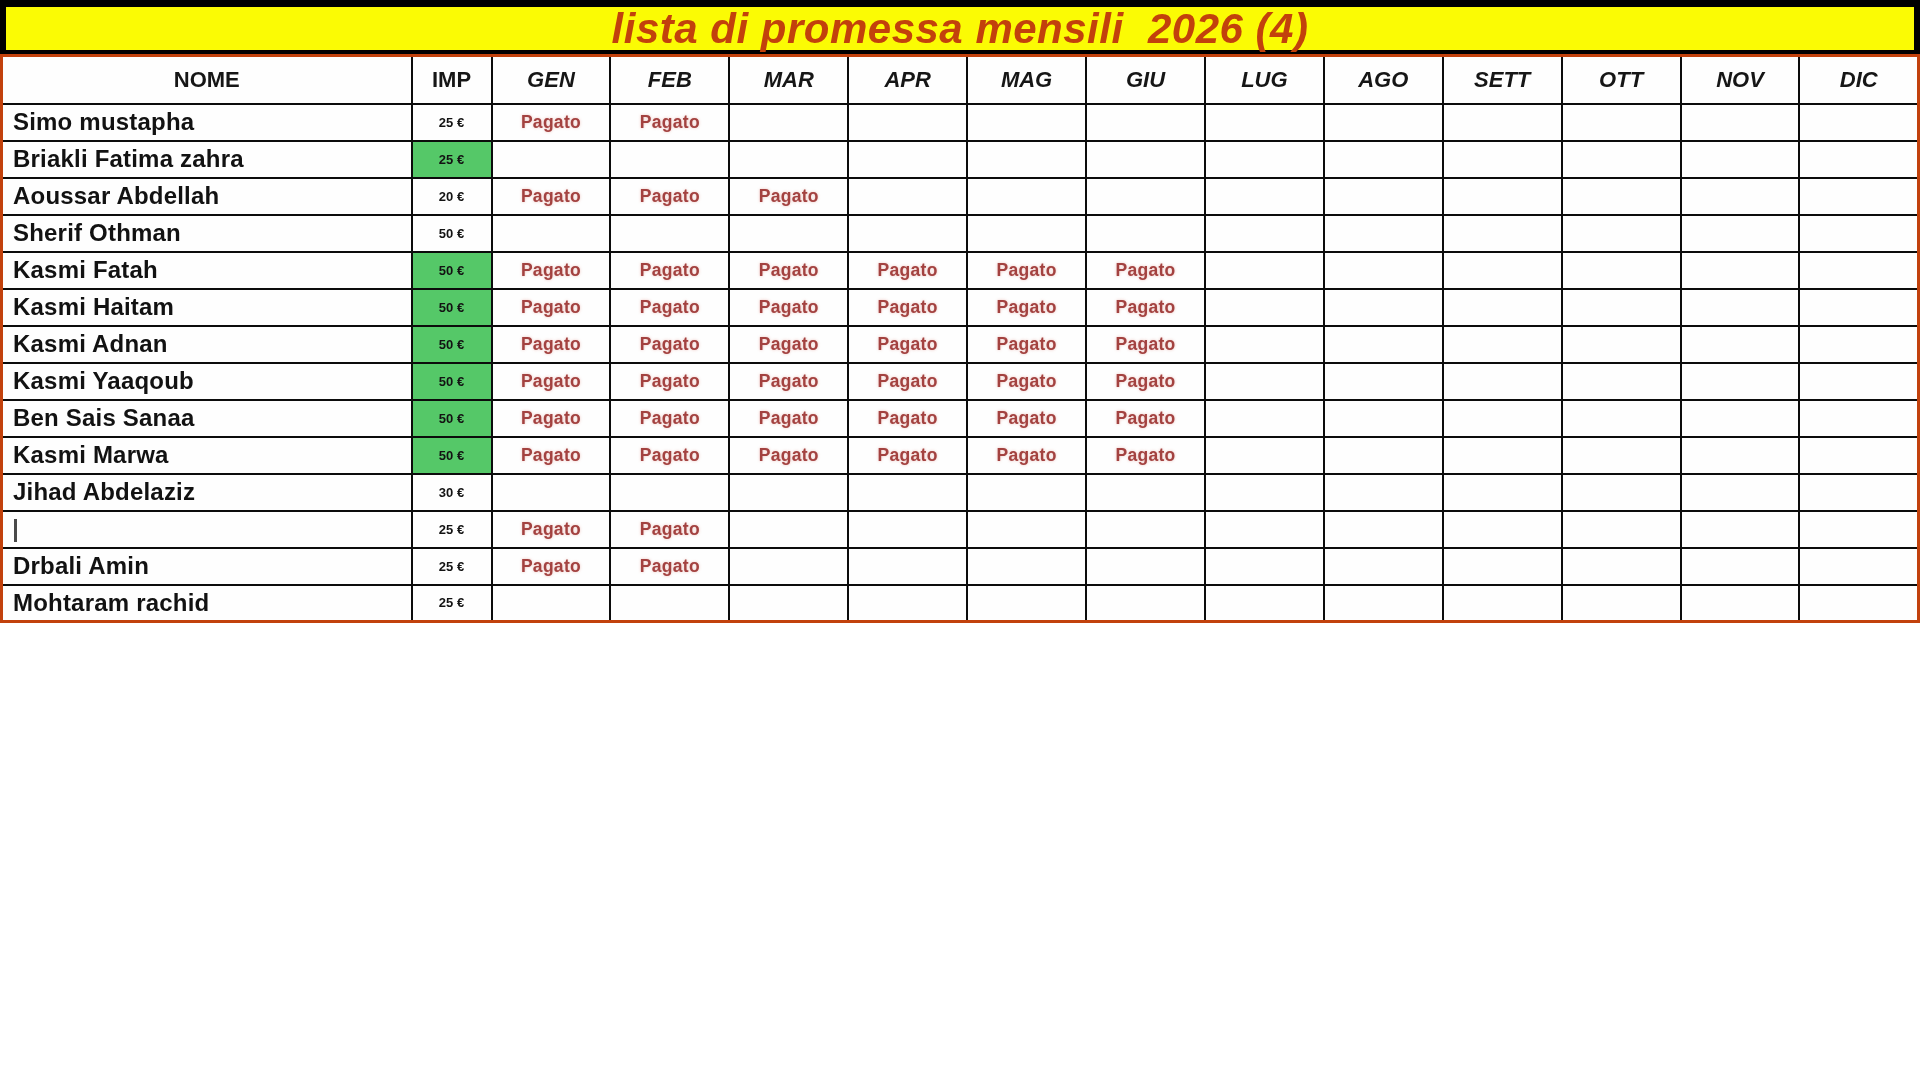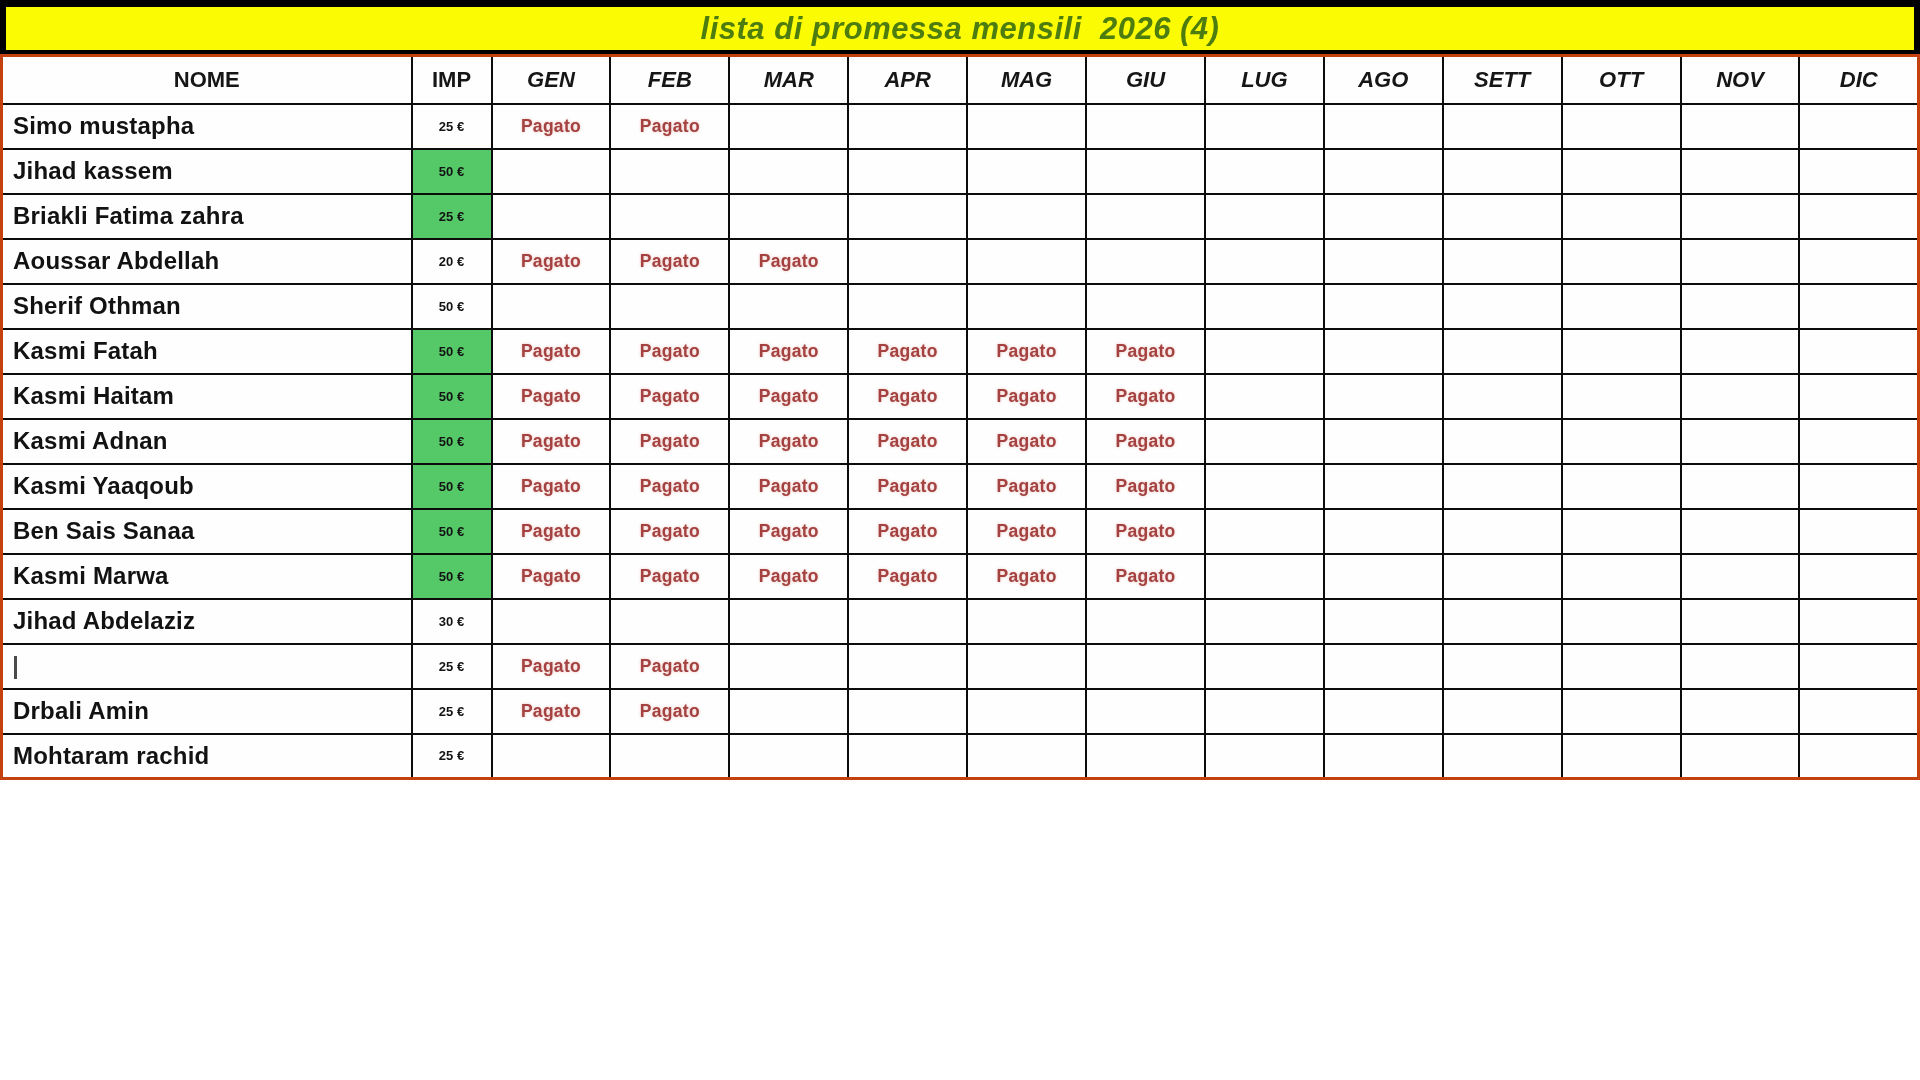--- a/index.html
+++ b/index.html
@@ -14,7 +14,7 @@
     display:flex;align-items:center;justify-content:center;
   }
   .title-bar span{
-    font-style:italic;font-weight:bold;font-size:31px;letter-spacing:.5px;color:#4d7c0f;
+    font-style:italic;font-weight:bold;font-size:42px;letter-spacing:.5px;color:#c2410c;
     white-space:pre;
   }
   table.grid{

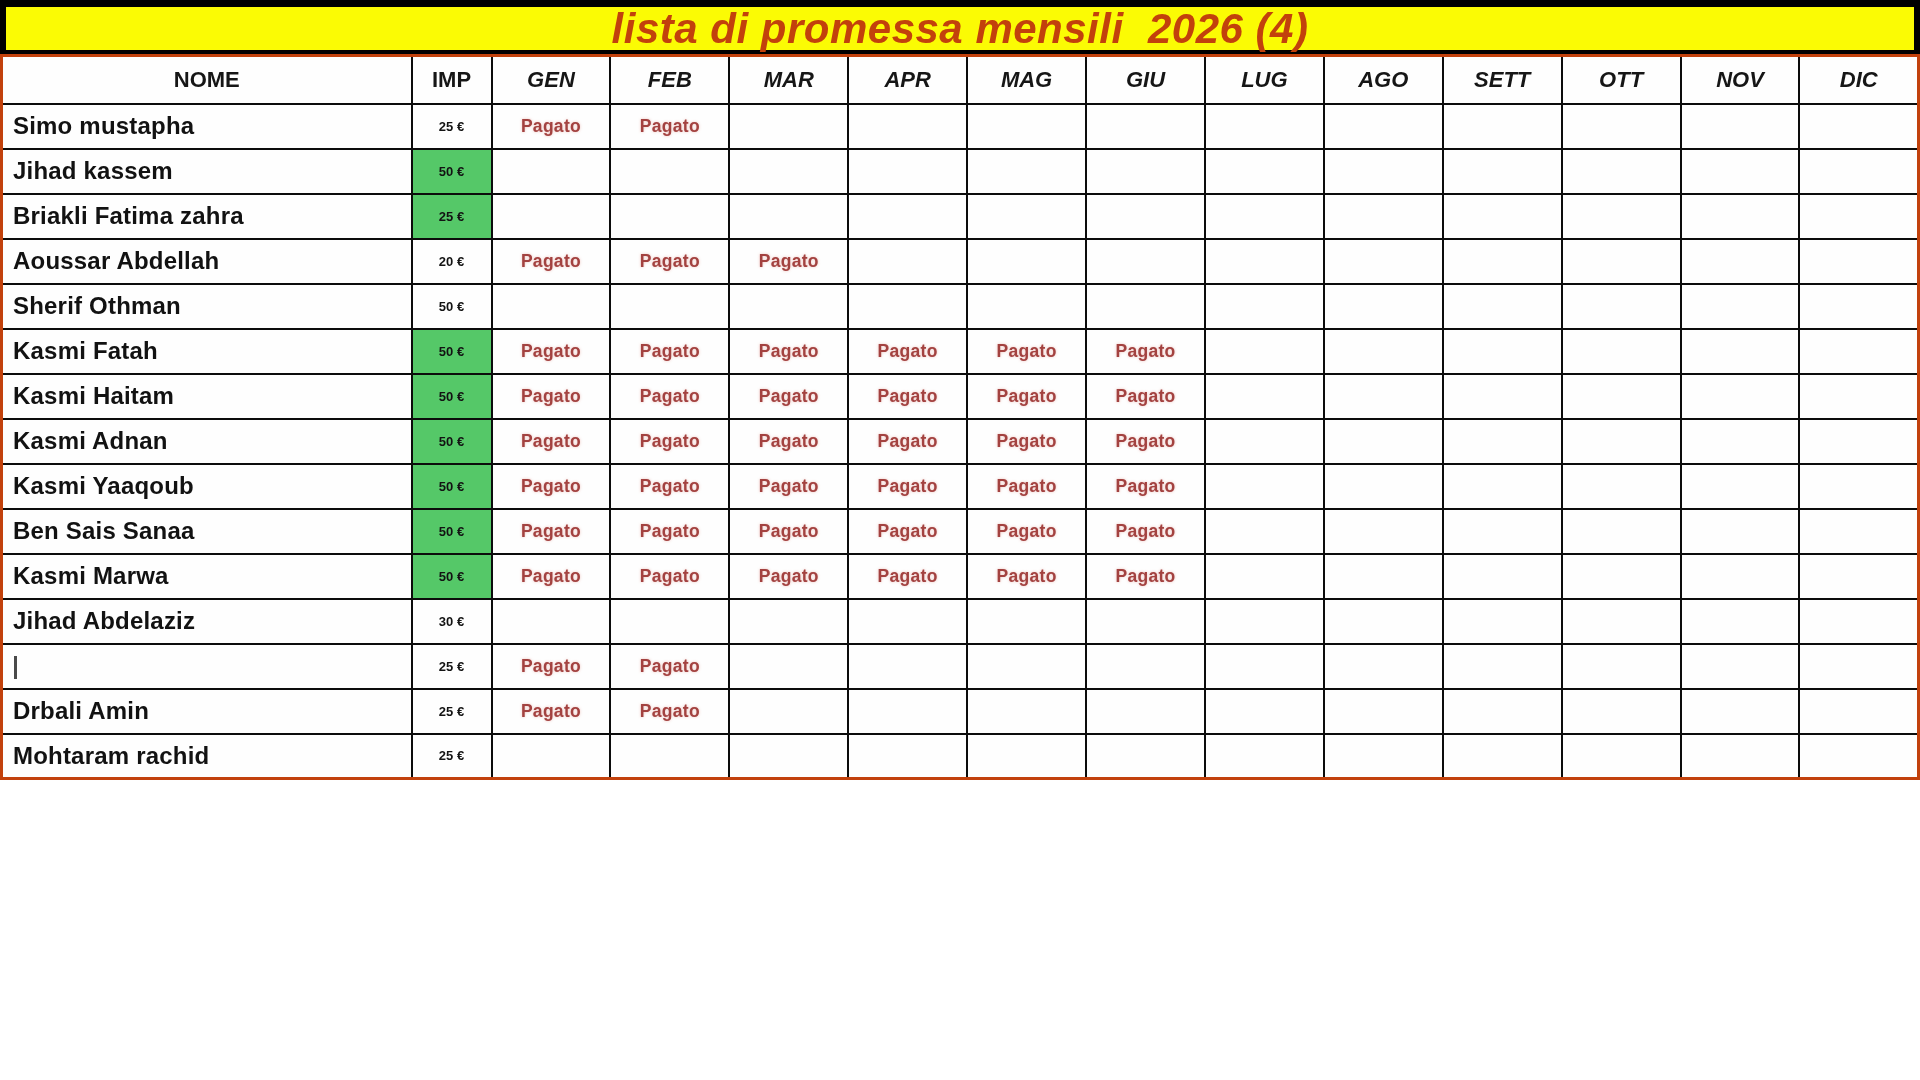--- a/index.html
+++ b/index.html
@@ -28,7 +28,7 @@
     background:#fefefe;
   }
   thead tr{height:48px;}
-  tbody tr{height:45px;}
+  tbody tr{height:37px;}
   th{font-size:22px;font-weight:bold;text-align:center;color:#161616;}
   th.month-h{font-style:italic;}
   td.name-cell{

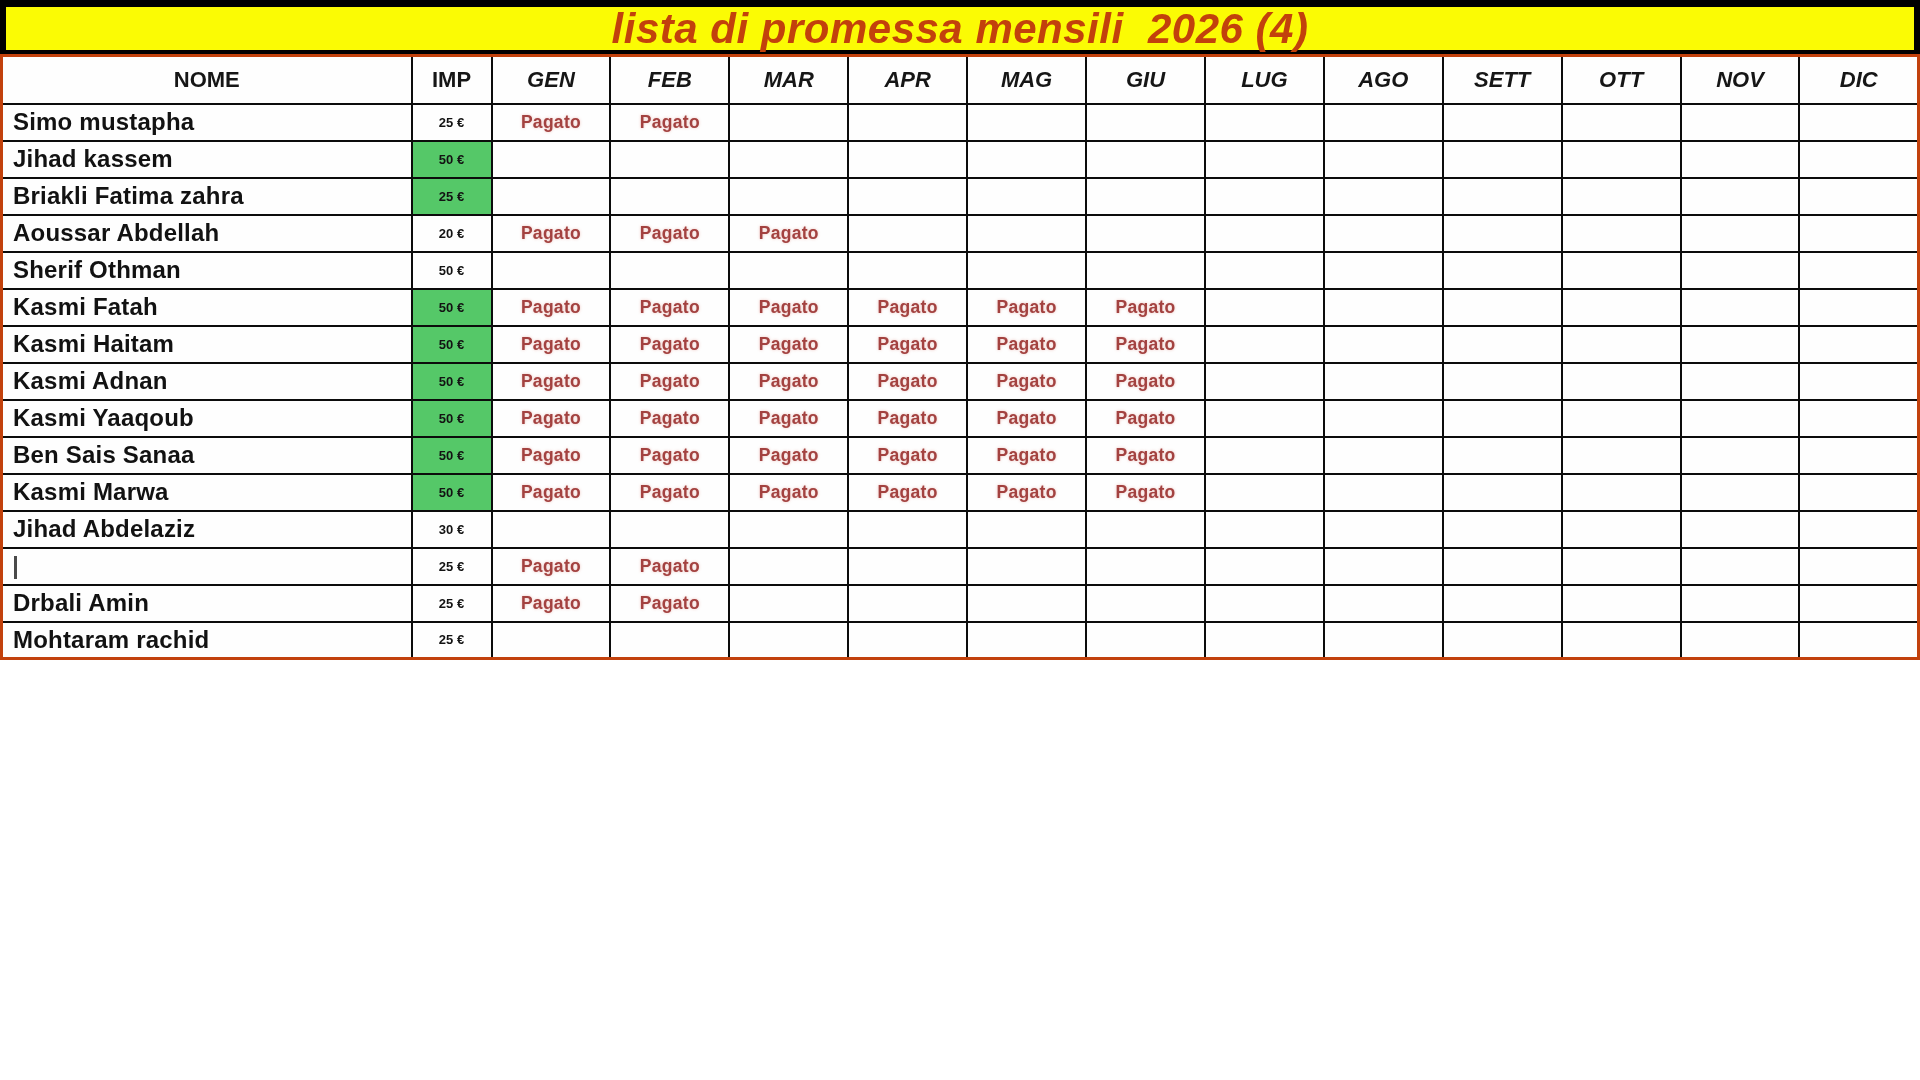--- a/index.html
+++ b/index.html
@@ -107,22 +107,6 @@
           <td class="month-cell"></td>
         </tr>
         <tr>
-          <td class="name-cell"><span>Jihad kassem</span></td>
-          <td class="amount-cell green">50 €</td>
-          <td class="month-cell"></td>
-          <td class="month-cell"></td>
-          <td class="month-cell"></td>
-          <td class="month-cell"></td>
-          <td class="month-cell"></td>
-          <td class="month-cell"></td>
-          <td class="month-cell"></td>
-          <td class="month-cell"></td>
-          <td class="month-cell"></td>
-          <td class="month-cell"></td>
-          <td class="month-cell"></td>
-          <td class="month-cell"></td>
-        </tr>
-        <tr>
           <td class="name-cell"><span>Briakli Fatima zahra</span></td>
           <td class="amount-cell green">25 €</td>
           <td class="month-cell"></td>

